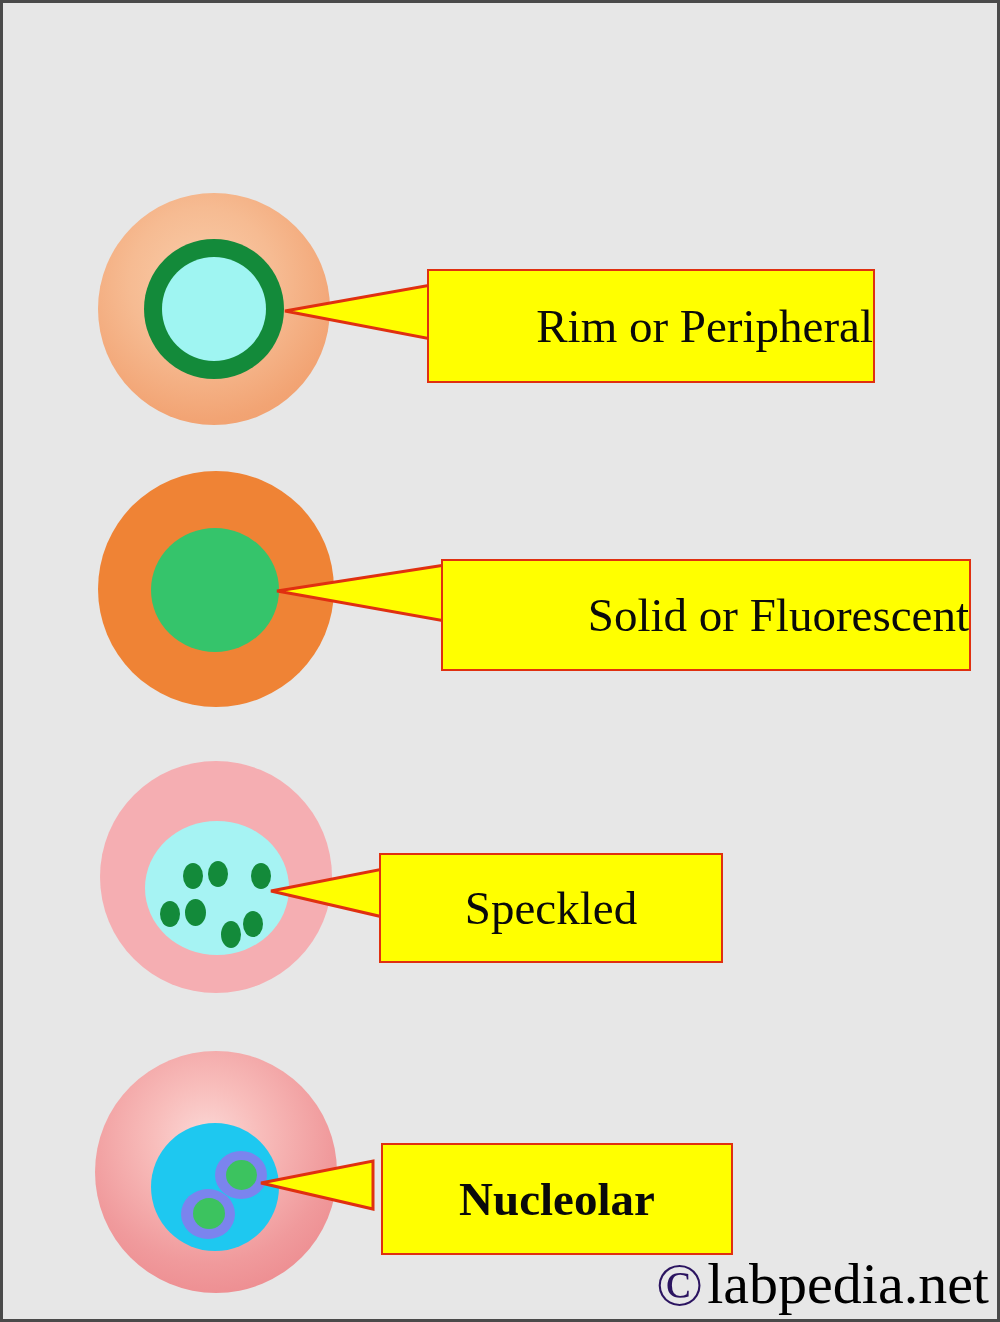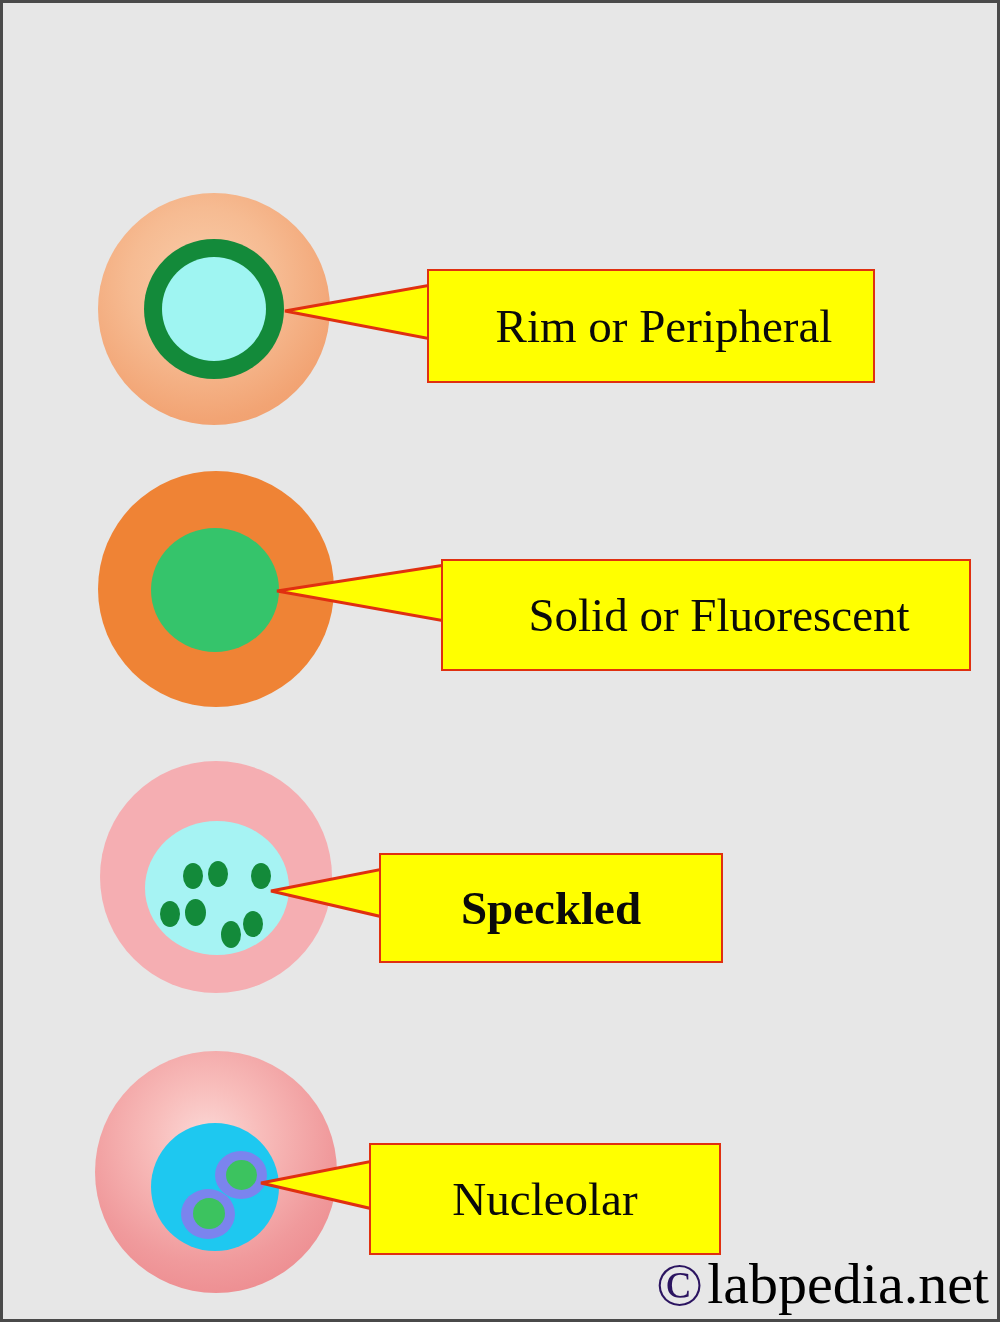--- a/index.html
+++ b/index.html
@@ -93,7 +93,7 @@
     white-space: nowrap;
     width: 100%;
   }
-  .label-text.left  { text-align: center;  padding-left: 26px; }
+  .label-text.left  { text-align: right;  padding-left: 26px; }
   .label-text.center{ text-align: center; }
 
   

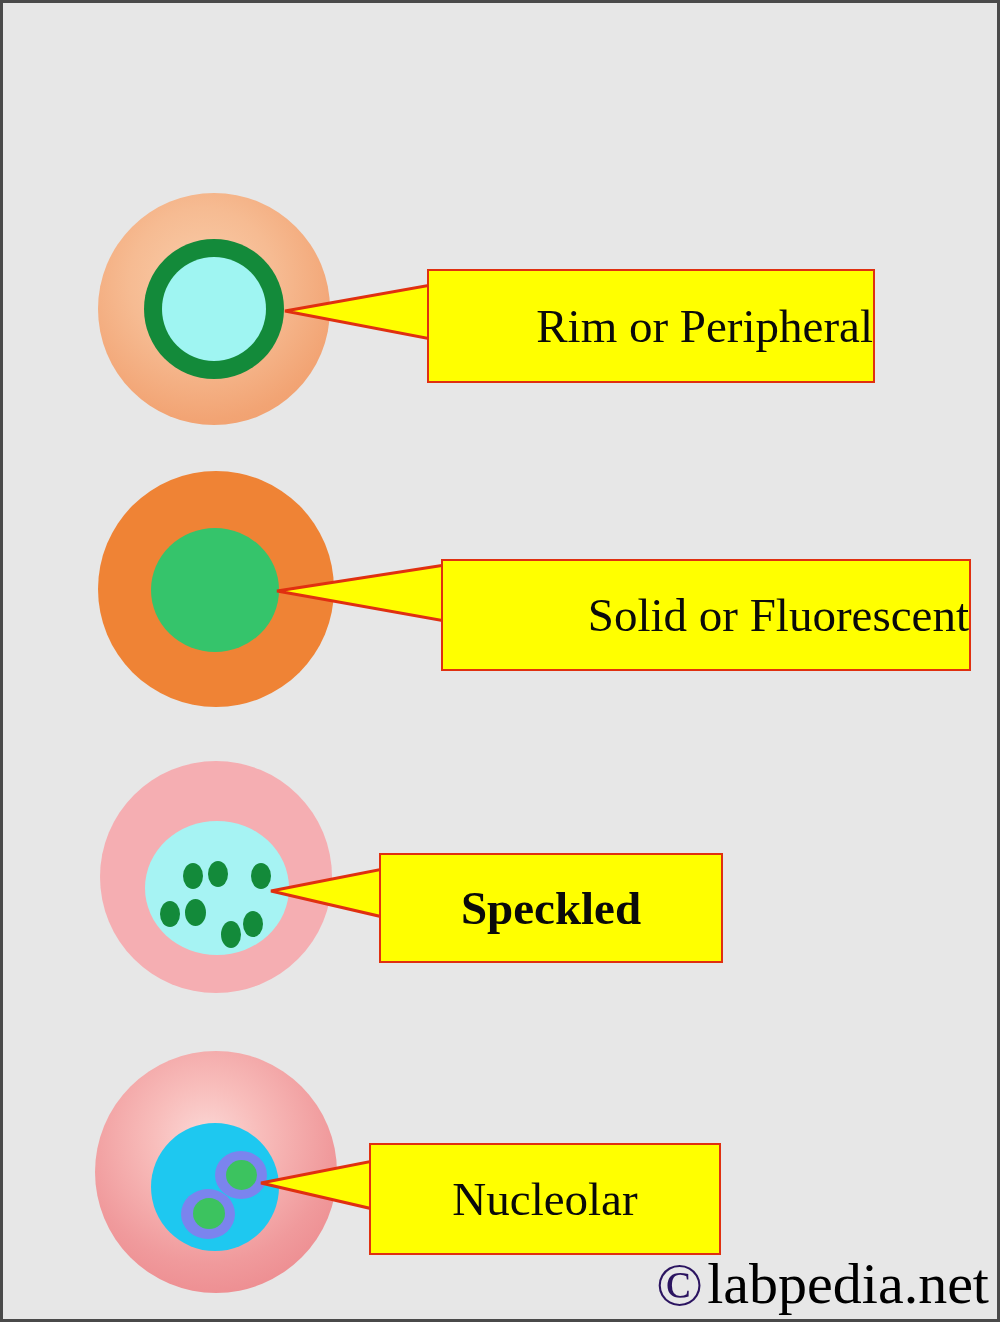--- a/index.html
+++ b/index.html
@@ -182,7 +182,7 @@
       <polygon points="6,40 118,18 118,66" fill="#ffff00" stroke="#e03010" stroke-width="3"></polygon>
     </svg>
 
-    <div class="label-box" style="left:376px; top:850px; width:344px; height:110px;font-weight:bold;">
+    <div class="label-box" style="left:376px; top:850px; width:344px; height:110px;">
       <span class="label-text center">Speckled</span>
     </div>
   </div>

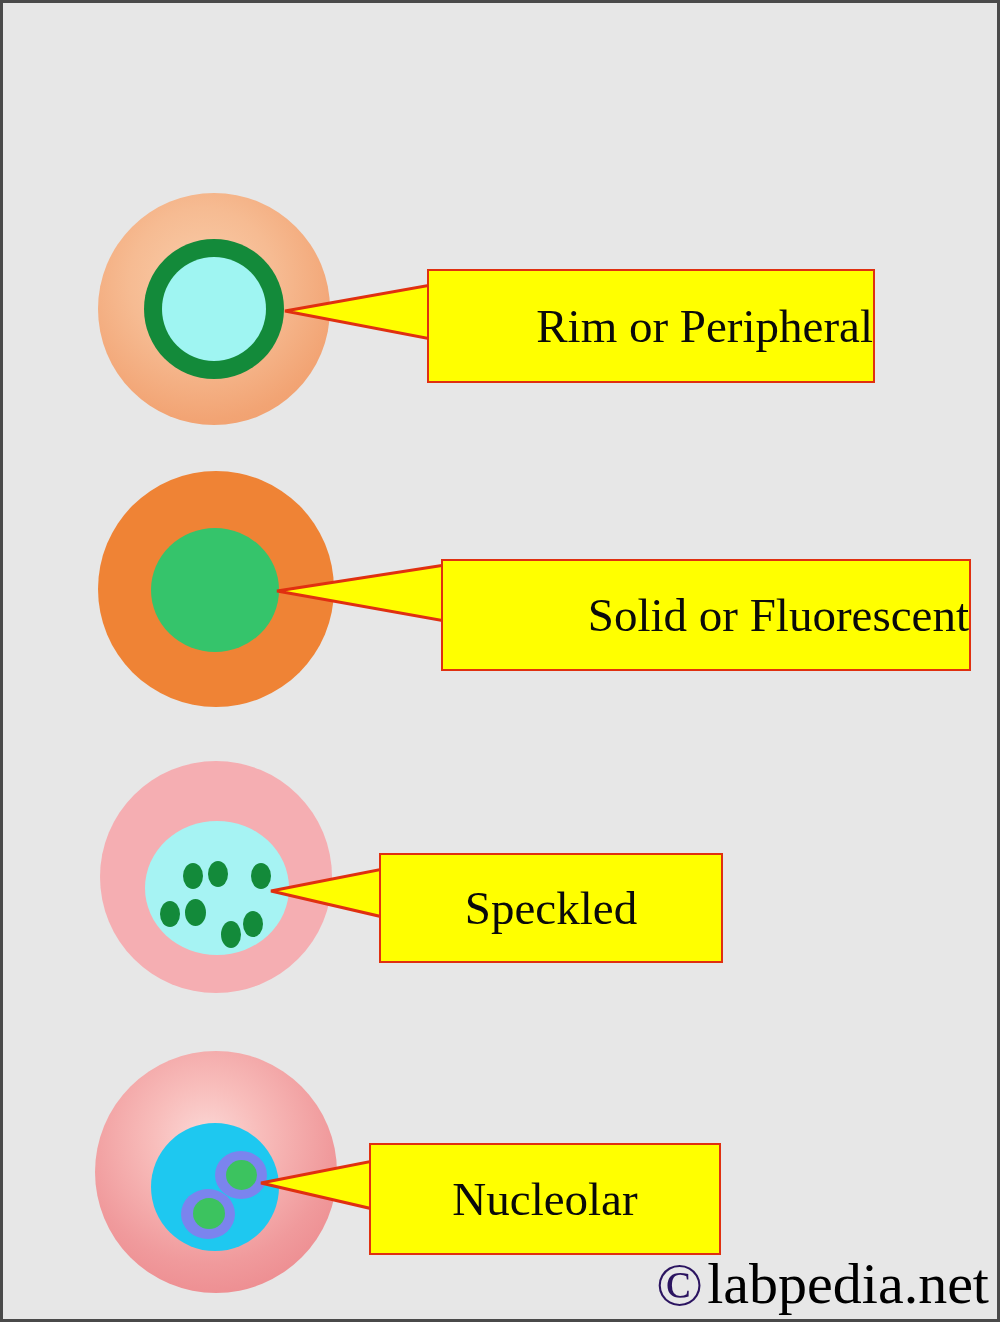--- a/index.html
+++ b/index.html
@@ -204,7 +204,7 @@
       <polygon points="6,42 118,20 118,68" fill="#ffff00" stroke="#e03010" stroke-width="3"></polygon>
     </svg>
 
-    <div class="label-box" style="left:366px; top:1140px; width:352px; height:112px;">
+    <div class="label-box" style="left:378px; top:1140px; width:352px; height:112px;font-weight:bold;">
       <span class="label-text center">Nucleolar</span>
     </div>
   </div>

